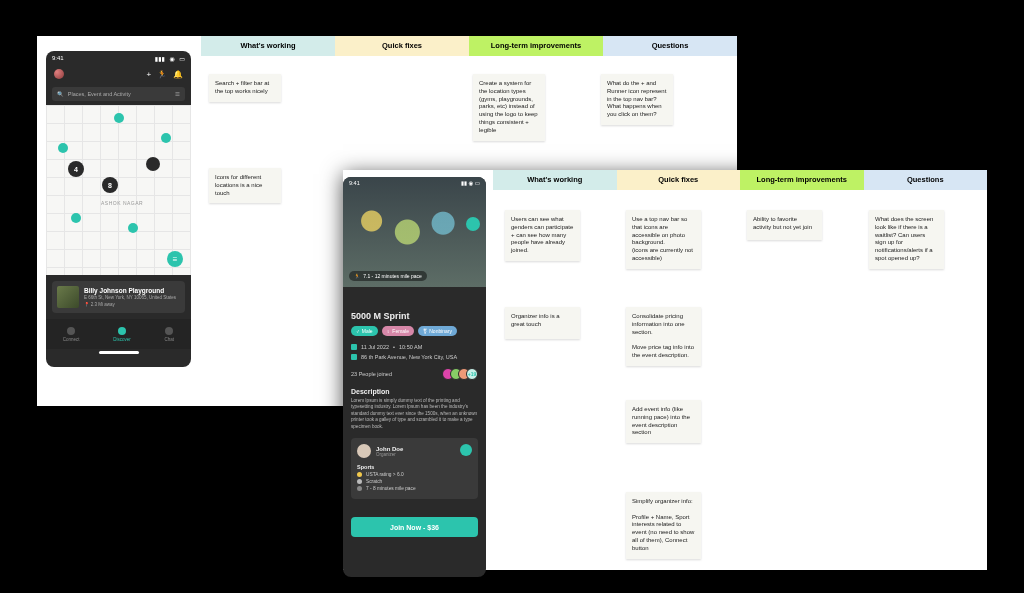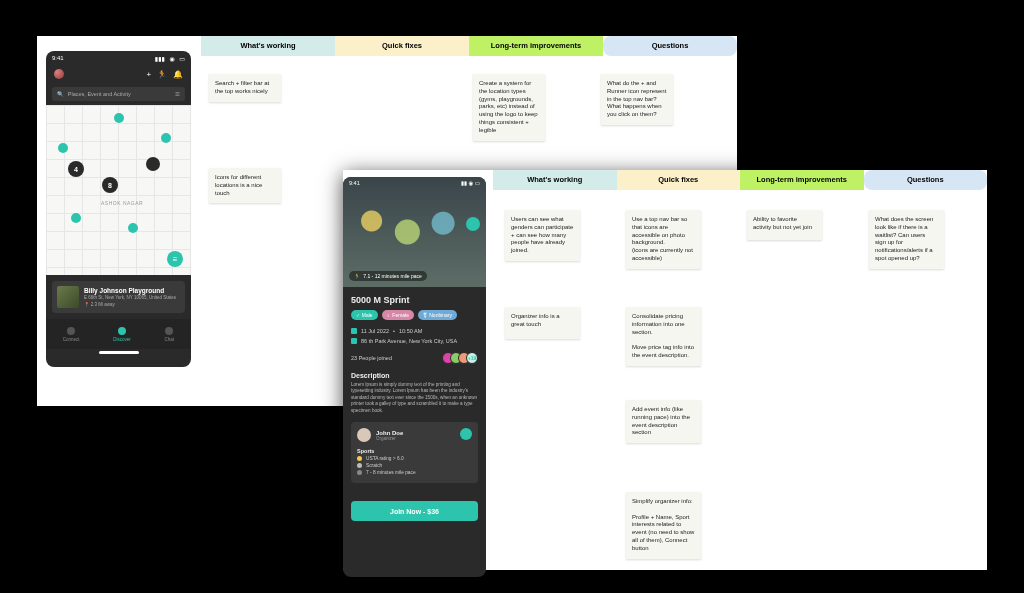--- a/index.html
+++ b/index.html
@@ -19,7 +19,7 @@
   .ch-teal   { background: #d3ecea; }
   .ch-yellow { background: #fbf0c9; }
   .ch-pink   { background: #bef264; }
-  .ch-blue   { background: #d7e6f4; border-radius: 8px; }
+  .ch-blue   { background: #d7e6f4; }
 
   .notes-area { position: relative; flex: 1; }
   .note {

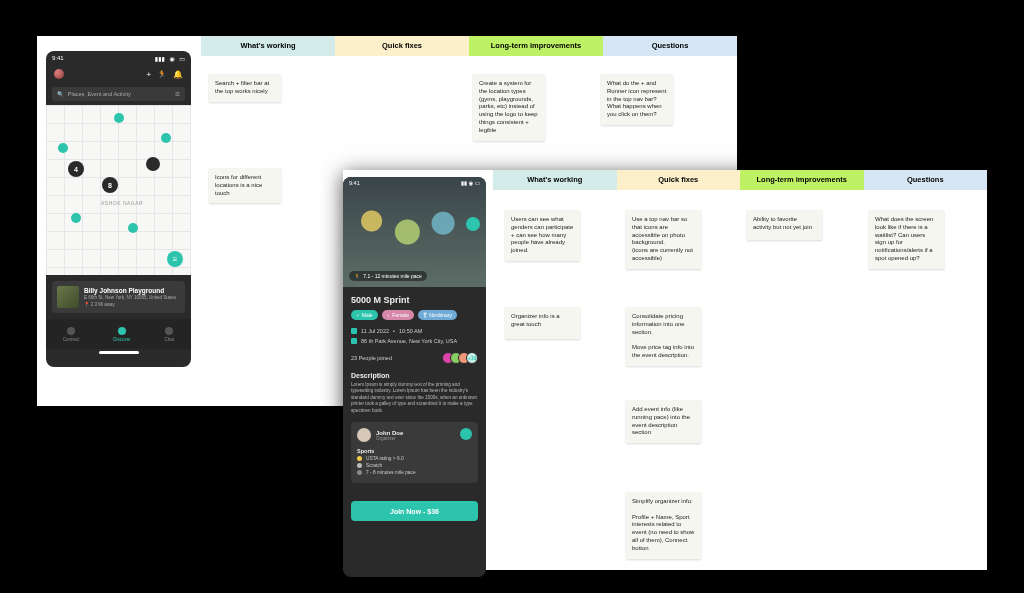--- a/index.html
+++ b/index.html
@@ -105,7 +105,7 @@
     padding: 2px 5px; border-radius: 7px; display: flex; align-items: center; gap: 3px;
   }
 
-  .ev-body { padding: 8px; color: #eee; }
+  .ev-body { padding: 8px; color: #eee; margin-top: 16px; }
   .ev-title { font-size: 9px; font-weight: 700; margin-bottom: 5px; }
   .chips { display: flex; gap: 4px; margin-bottom: 8px; }
   .chip { font-size: 5px; padding: 2px 5px; border-radius: 7px; color: #fff; display:flex; align-items:center; gap:2px;}

